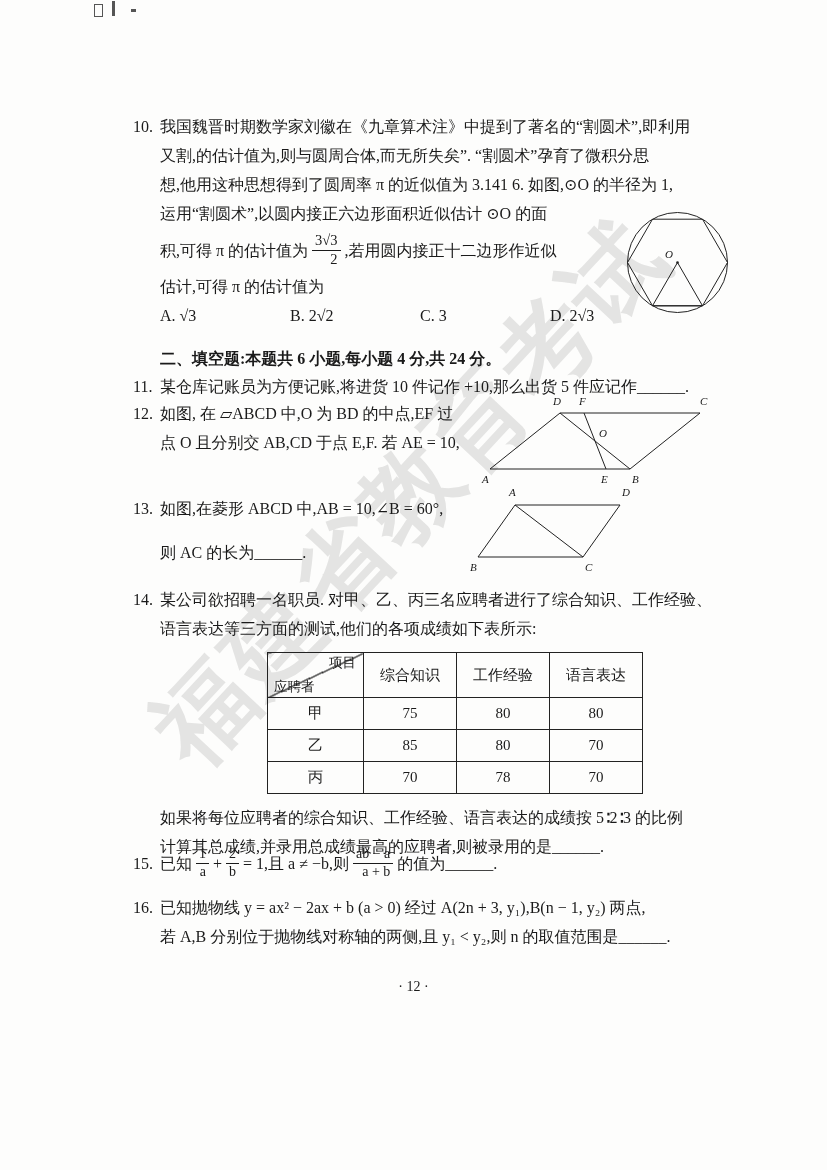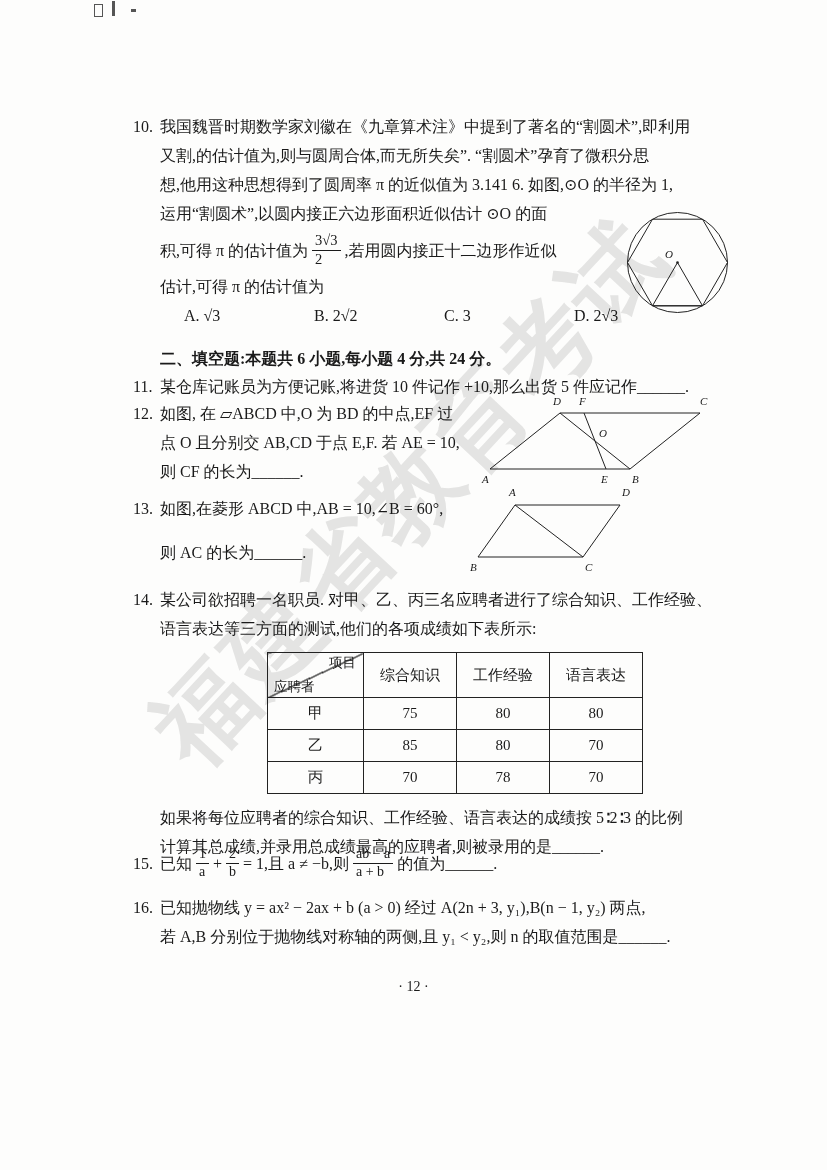--- a/index.html
+++ b/index.html
@@ -27,7 +27,7 @@
   .qnum{position:absolute;left:0;top:0;}
   .qline{white-space:nowrap;}
   .tall-line{height:44px;display:flex;align-items:center;white-space:nowrap;}
-  .frac{display:inline-flex;flex-direction:column;align-items:flex-start;vertical-align:middle;font-size:14.5px;line-height:1.2;margin:2px 4px;}
+  .frac{display:inline-flex;flex-direction:column;align-items:flex-end;vertical-align:middle;font-size:14.5px;line-height:1.2;margin:2px 4px;}
   .frac .fnum{border-bottom:1px solid #1a1a1a;padding:0 3px;display:block;}
   .frac .fden{display:block;padding:0 3px;}
   .options{display:flex;margin-top:0;margin-left:24px;}

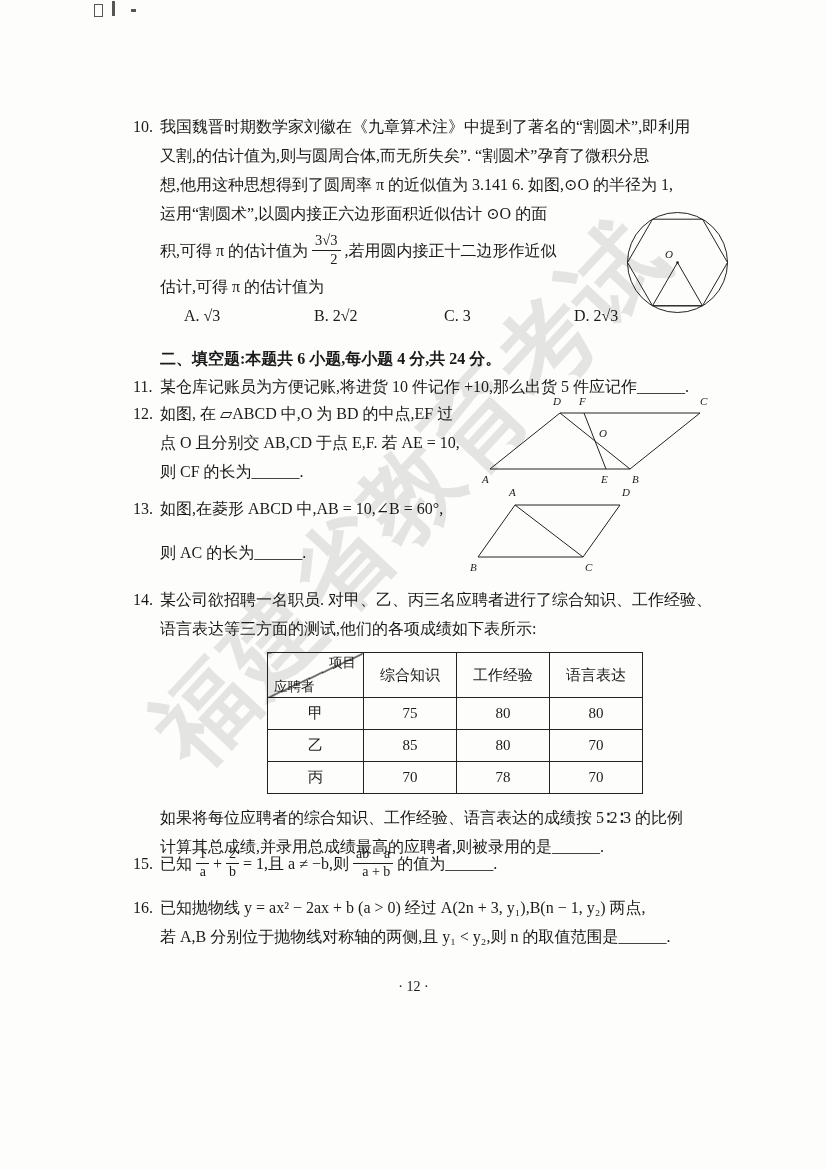--- a/index.html
+++ b/index.html
@@ -30,7 +30,7 @@
   .frac{display:inline-flex;flex-direction:column;align-items:flex-end;vertical-align:middle;font-size:14.5px;line-height:1.2;margin:2px 4px;}
   .frac .fnum{border-bottom:1px solid #1a1a1a;padding:0 3px;display:block;}
   .frac .fden{display:block;padding:0 3px;}
-  .options{display:flex;margin-top:0;margin-left:24px;}
+  .options{display:flex;margin-top:0;}
   .opt{width:130px;white-space:nowrap;}
   .opt:last-child{width:auto;}
   .sec-title{position:absolute;left:120px;font-weight:bold;white-space:nowrap;}

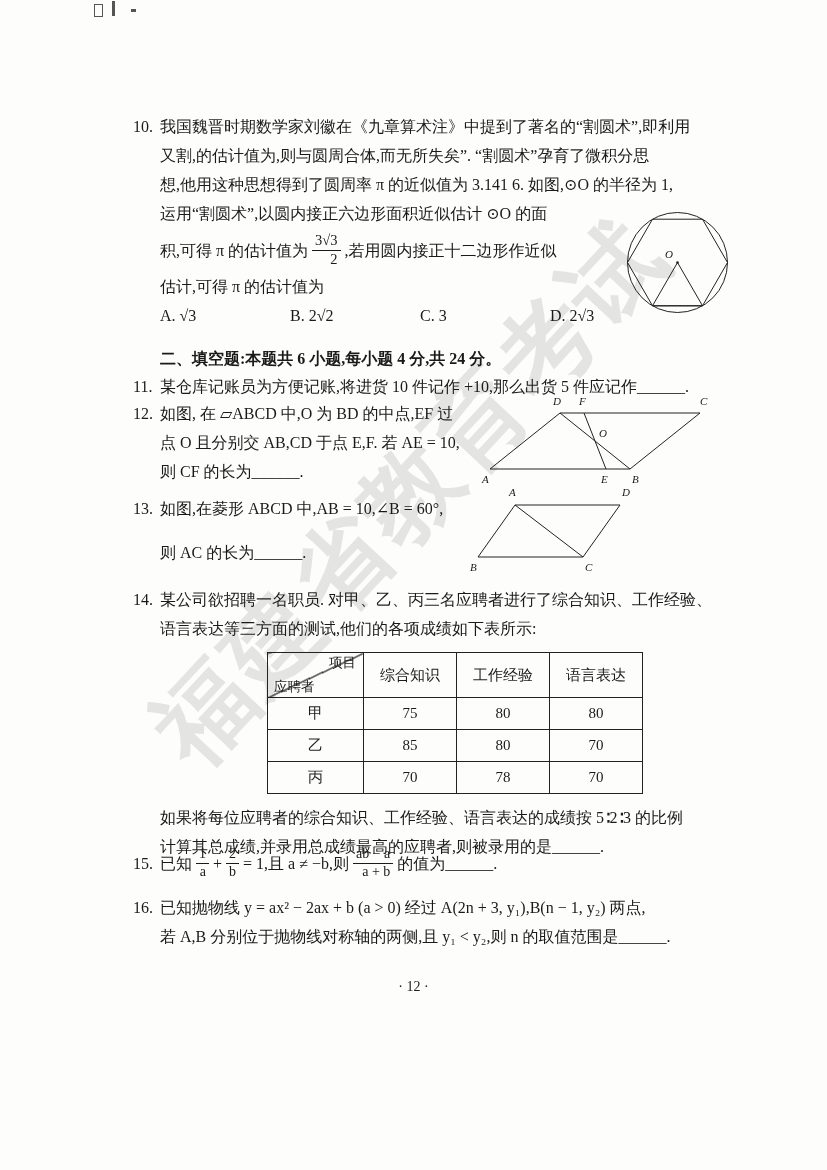--- a/index.html
+++ b/index.html
@@ -109,7 +109,6 @@
     <span class="qnum">12.</span>
     <div class="qline">如图, 在 ▱ABCD 中,O 为 BD 的中点,EF 过</div>
     <div class="qline">点 O 且分别交 AB,CD 于点 E,F. 若 AE = 10,</div>
-    <div class="qline">则 CF 的长为______.</div>
     <div class="fig" style="top:-6px;left:345px;width:230px;height:92px;">
       <svg width="230" height="92" viewBox="0 0 230 92">
         <polygon class="shape" points="12,76 152,76 222,20 82,20"></polygon>

